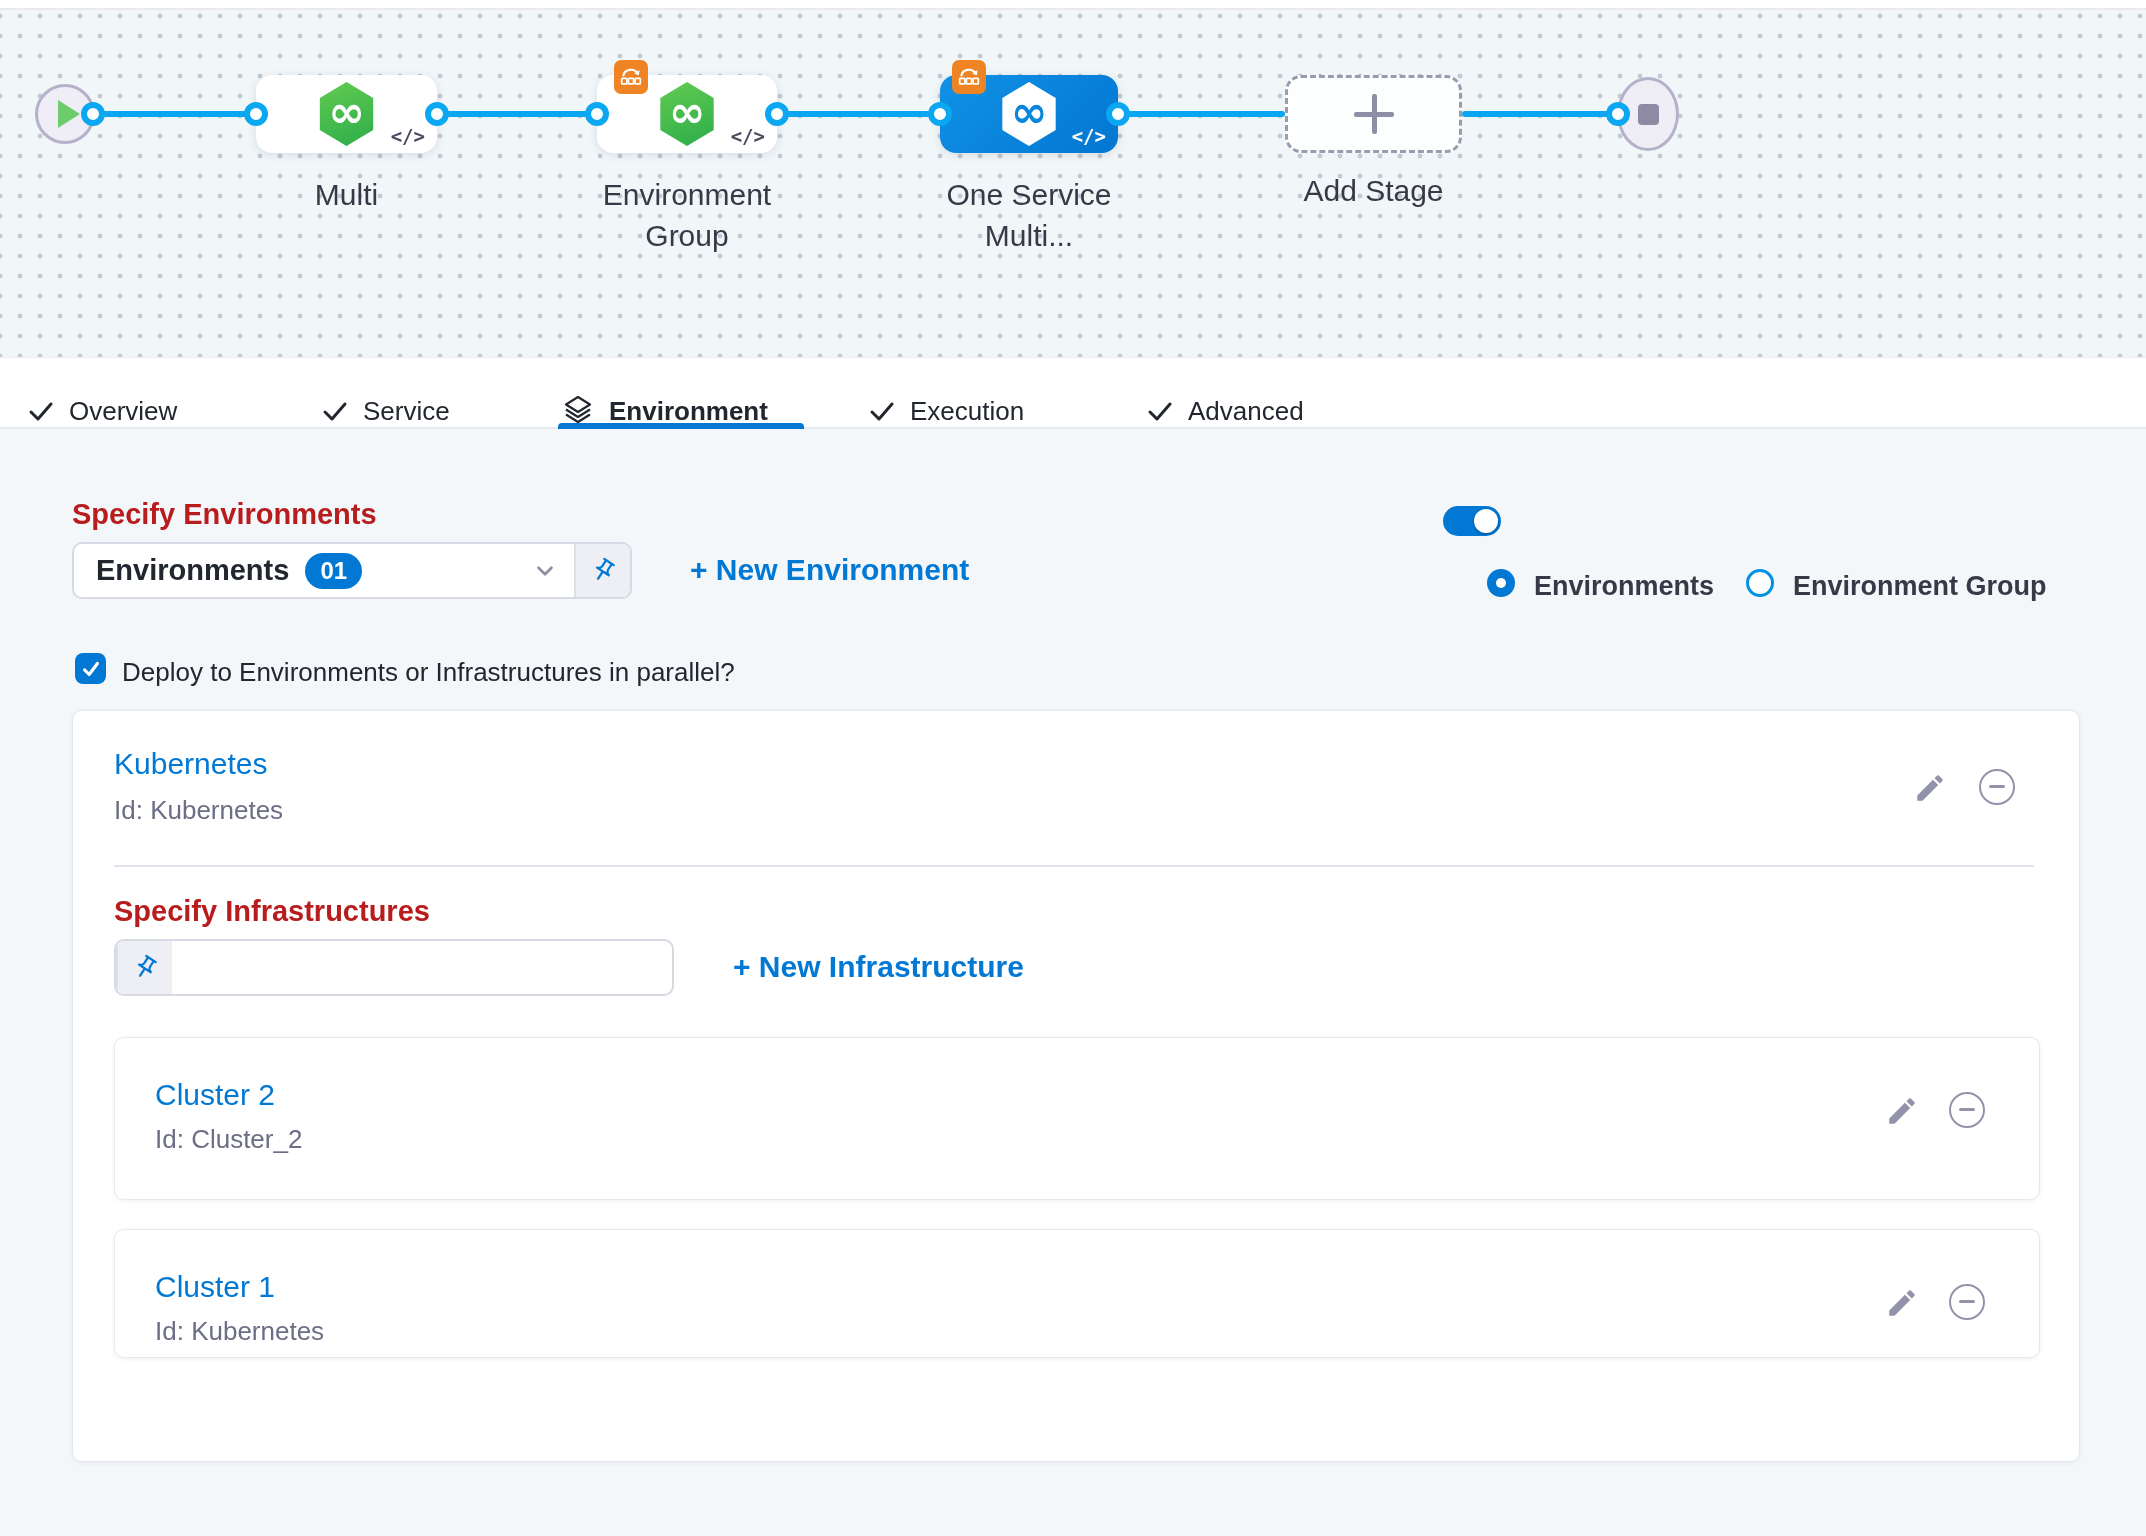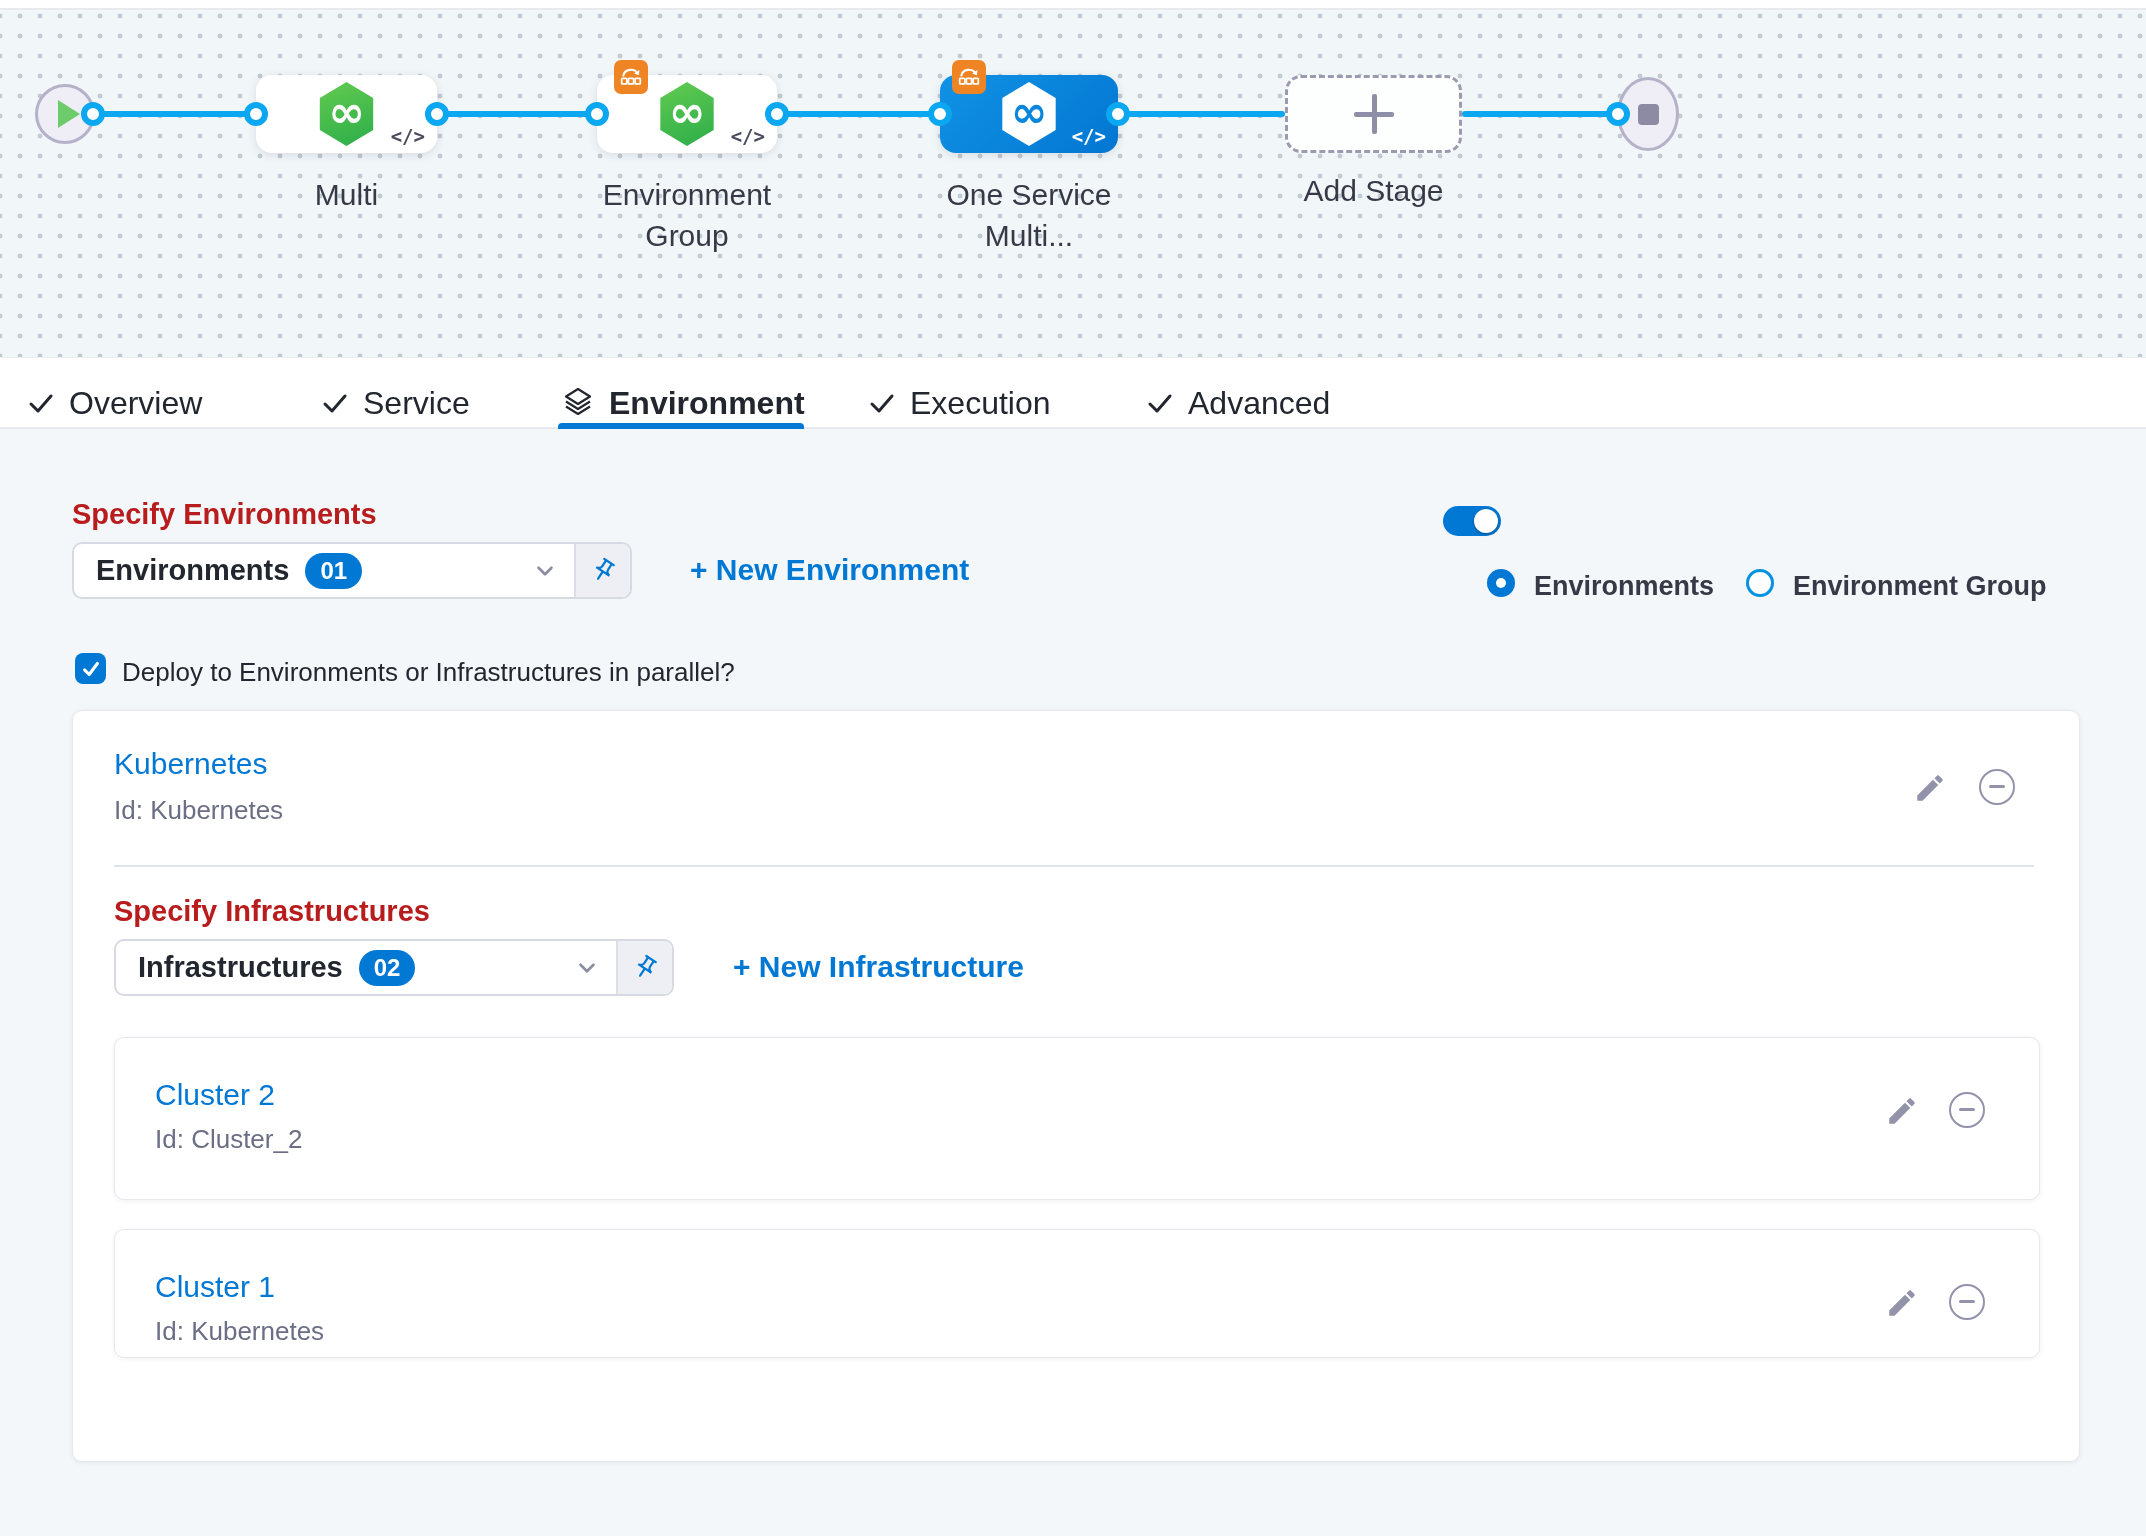--- a/index.html
+++ b/index.html
@@ -49,8 +49,8 @@
   
   .tabbar { position:absolute; top:357px; left:0; right:0; height:72px; background:#fff;
     border-top:1px solid #eceef2; border-bottom:2px solid #e7e9ee; z-index:4; }
-  .tab { position:absolute; top:0; height:90px; display:flex; align-items:center; gap:14px;
-    font-size:32px; font-weight:500; color:#22272f; cursor:pointer; }
+  .tab { position:absolute; top:8px; height:90px; display:flex; align-items:center; gap:14px;
+    font-size:26px; font-weight:500; color:#22272f; cursor:pointer; }
   .tab.active { font-weight:700; }
   .tab-underline { position:absolute; left:558px; bottom:-2px; width:246px; height:6px; background:#0278d5; border-radius:4px 4px 0 0; }
   

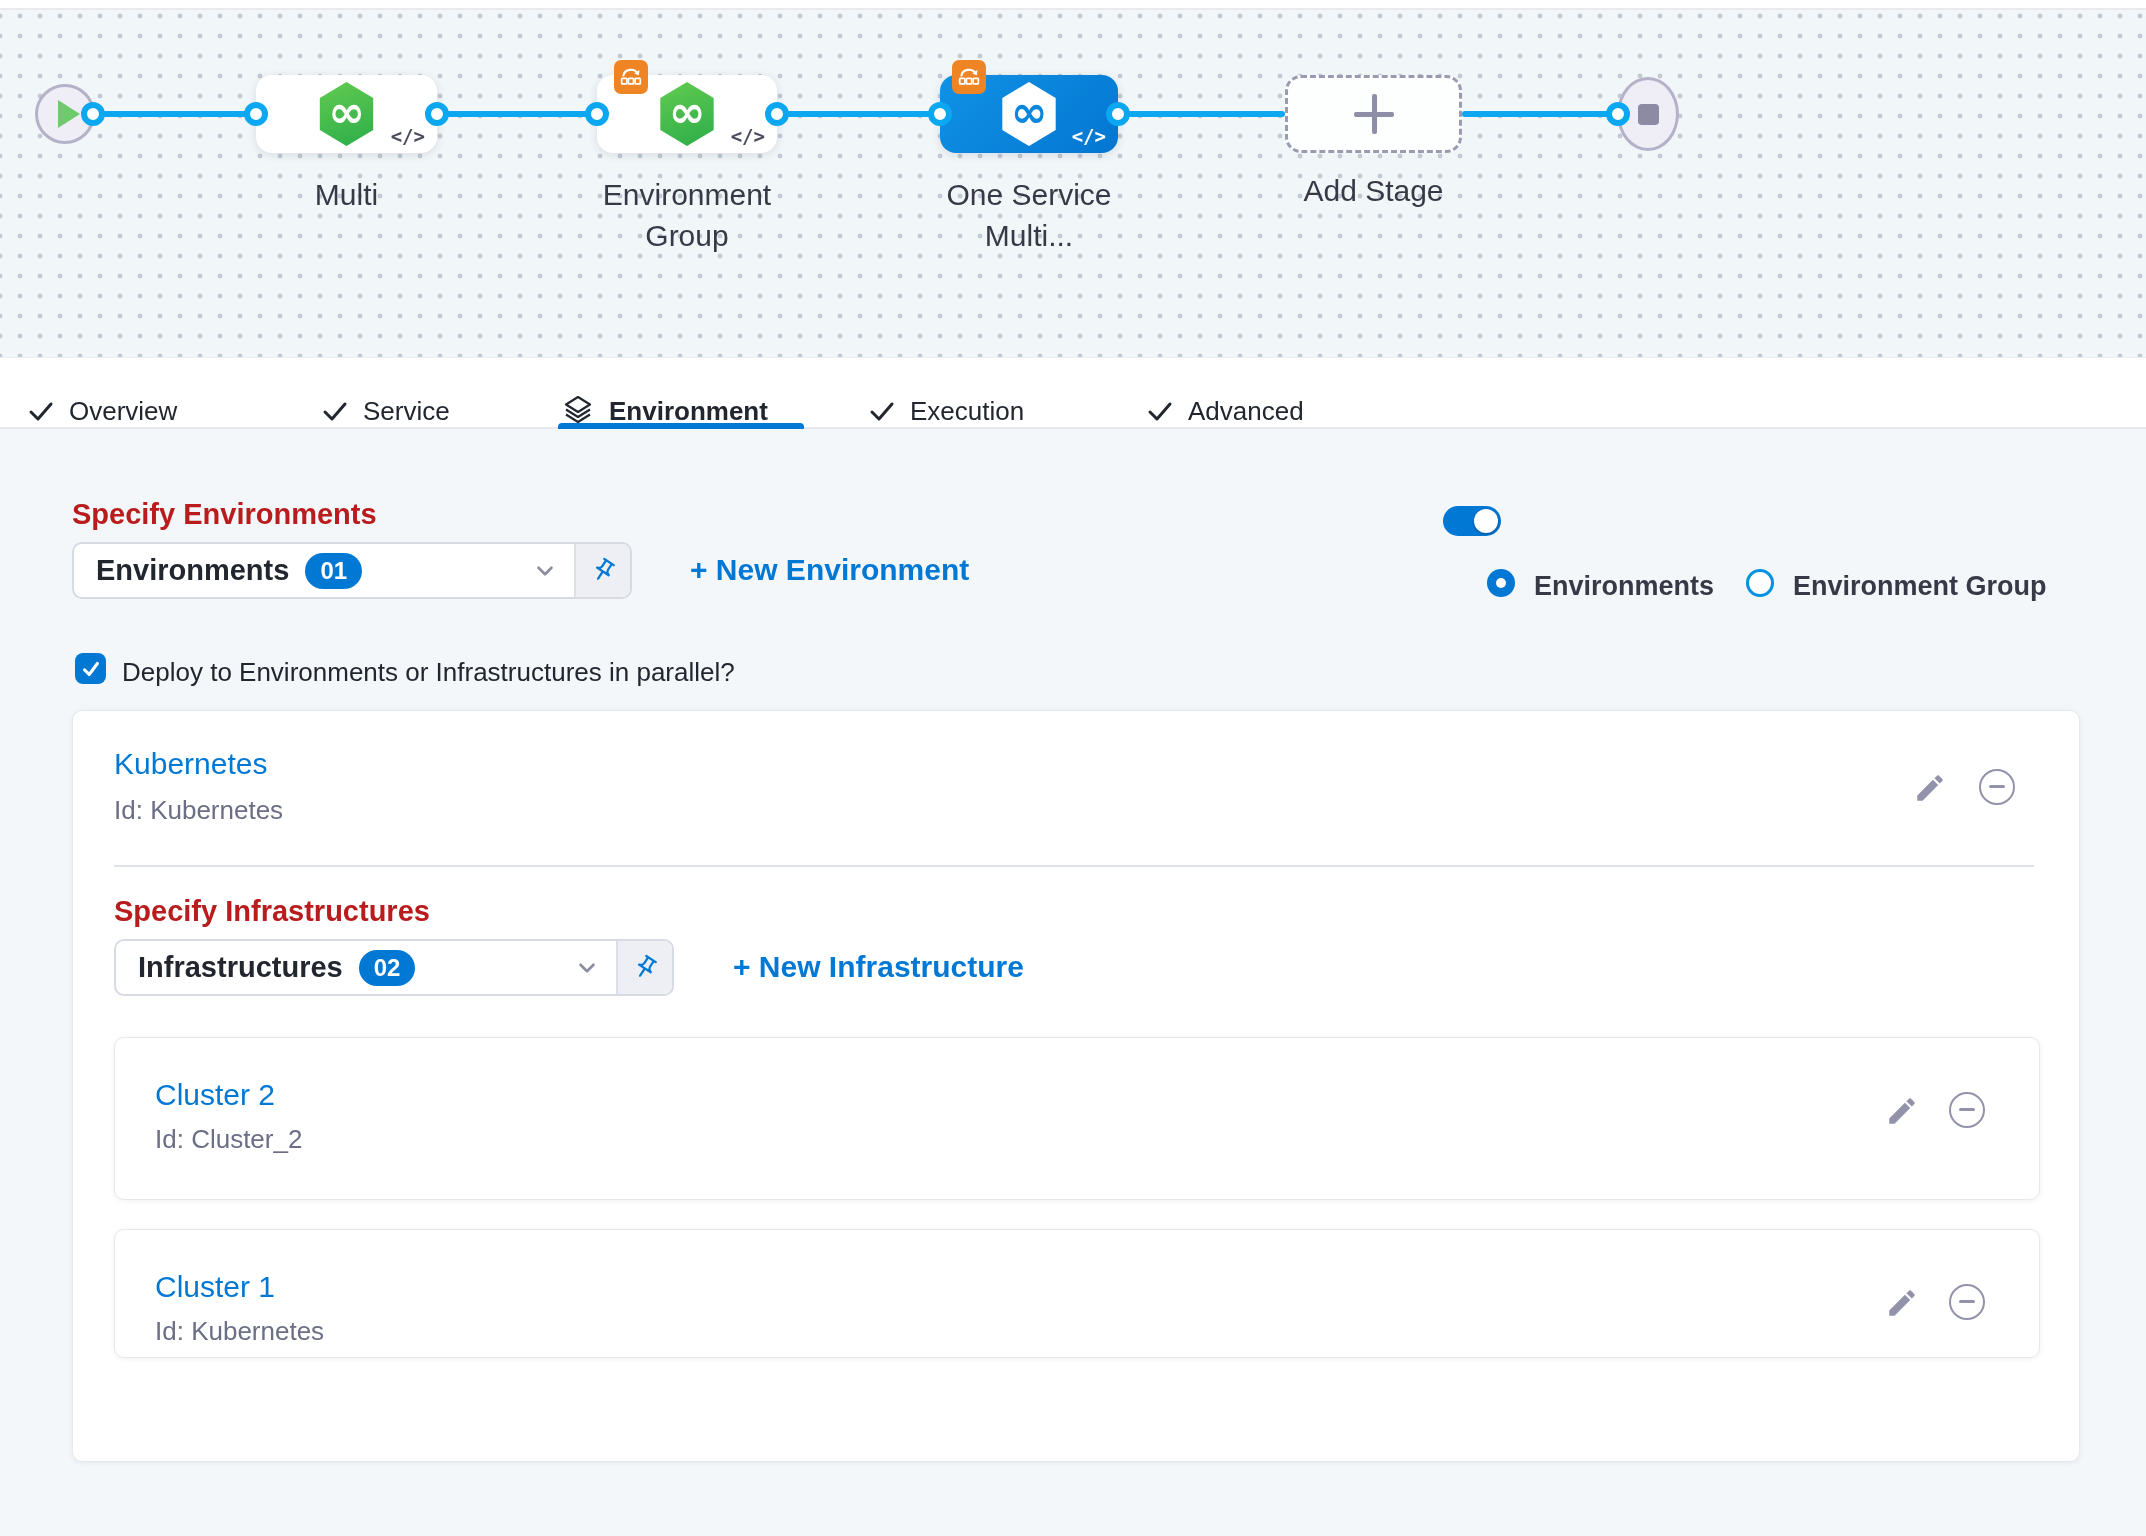--- a/index.html
+++ b/index.html
@@ -255,15 +255,6 @@
       <div class="h-label" style="left:41px;top:184px;">Specify Infrastructures</div>
 
       <div class="dd" style="left:41px;top:228px;">
-        <div class="dd-main">
-          <span class="dd-val">Infrastructures</span>
-          <span class="dd-badge">02</span>
-          <span class="dd-chev">
-            <svg width="26" height="26" viewBox="0 0 24 24">
-                <polyline points="6,9 12,15 18,9" fill="none" stroke="#8b8da1" stroke-width="2.4" stroke-linecap="round" stroke-linejoin="round"></polyline>
-              </svg>
-          </span>
-        </div>
         <div class="dd-pin">
           <svg width="27" height="27" viewBox="0 0 24 24" style="transform:rotate(33deg);">
             <path d="M14,4v5c0,1.12 0.37,2.16 1,3h-6c0.65,-0.86 1,-1.9 1,-3V4H14 M17,2H7C6.45,2 6,2.45 6,3s0.45,1 1,1h1v5c0,1.66 -1.34,3 -3,3v2h5.97v7l1,1 1,-1v-7H19v-2c-1.66,0 -3,-1.34 -3,-3V4h1c0.55,0 1,-0.45 1,-1S17.55,2 17,2z" fill="#0278d5"></path>

